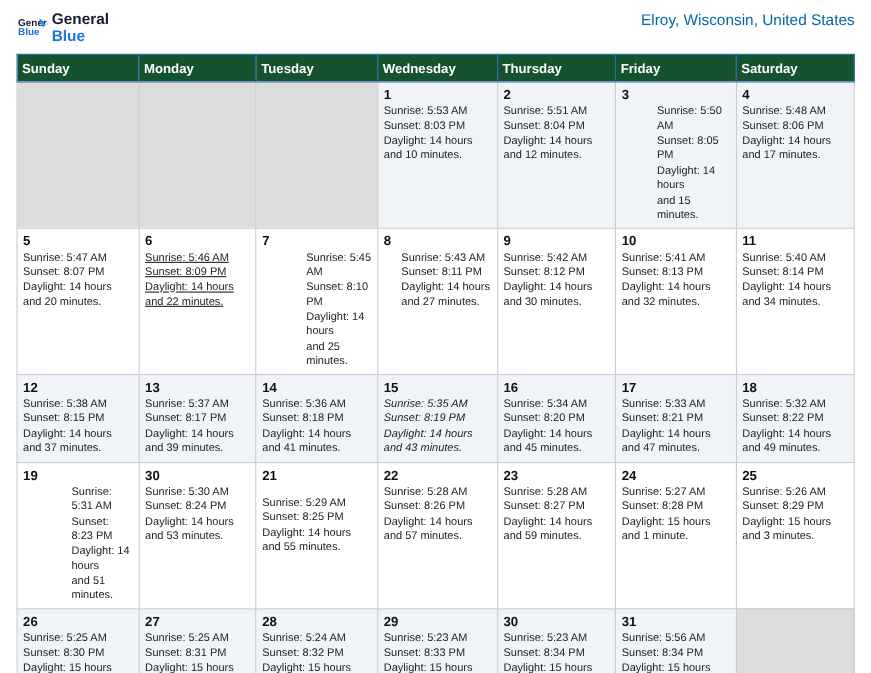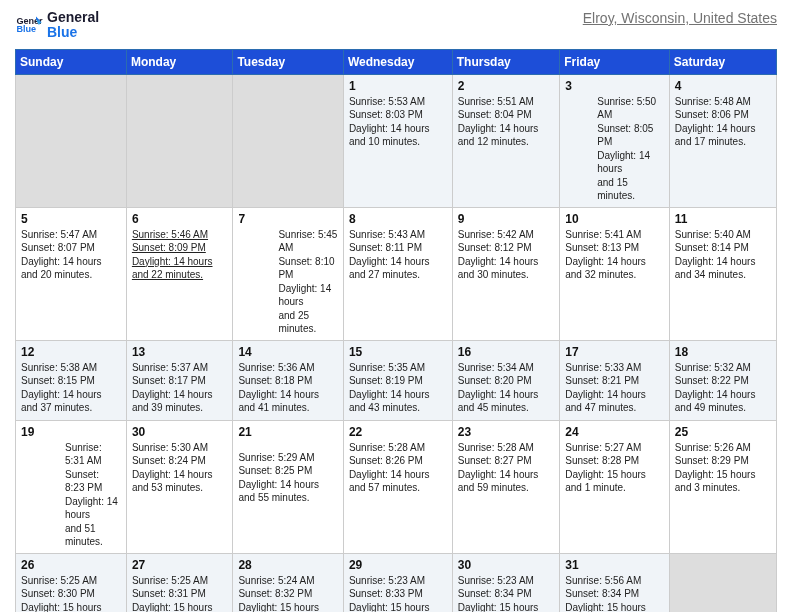--- a/index.html
+++ b/index.html
@@ -42,8 +42,7 @@
     }
     .subtitle {
       font-size: 14px;
-      color: #737373;
-      text-decoration: underline;
+      color: #0369a1;
     }
     .calendar {
       width: 100%;

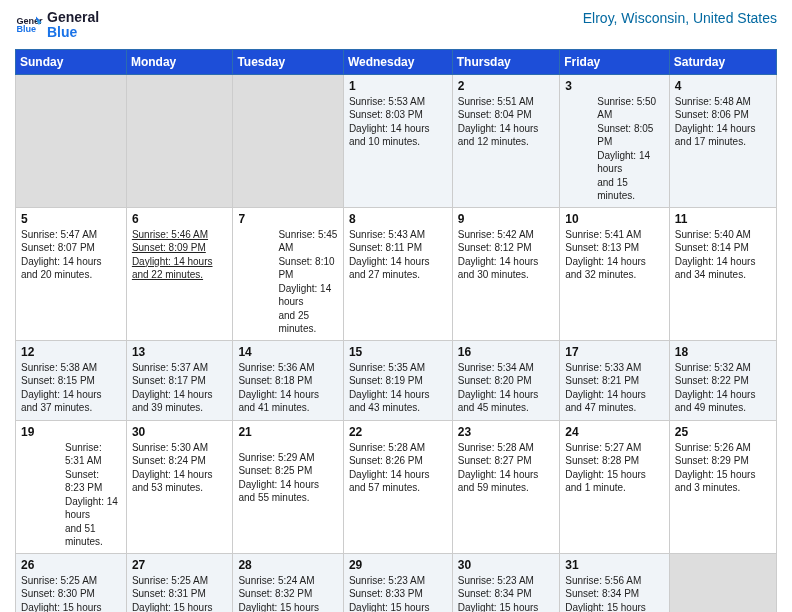--- a/index.html
+++ b/index.html
@@ -50,7 +50,7 @@
       font-size: 10.5px;
     }
     .calendar thead th {
-      background: #1d4ed8;
+      background: #14532d;
       color: #fff;
       padding: 5px 4px;
       text-align: left;

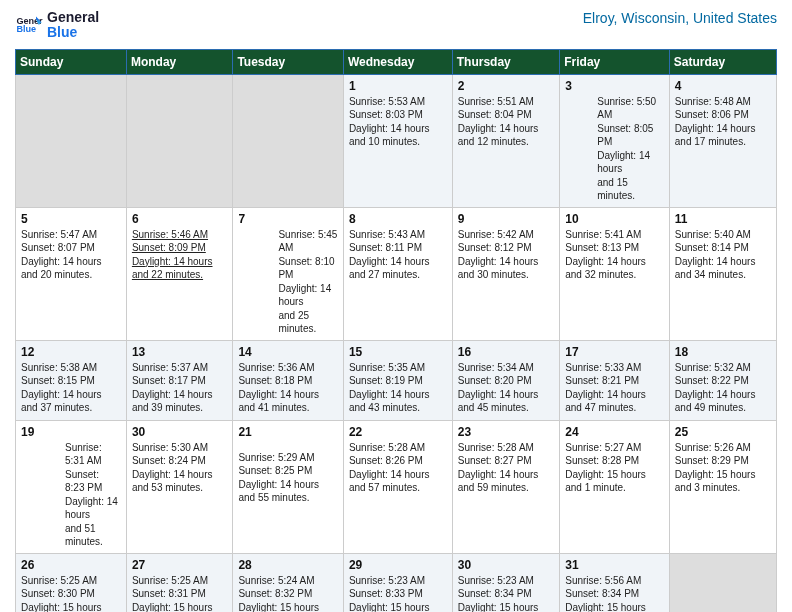--- a/index.html
+++ b/index.html
@@ -181,7 +181,7 @@
           </td>
           <td>
             <div class="day-num">8</div>
-            <div class="day-info" style="white-space: pre-line;">Sunrise: 5:43 AM
+            <div class="day-info" style="white-space: pre-line; margin-left: 16px;">Sunrise: 5:43 AM
 Sunset: 8:11 PM
 Daylight: 14 hours
 and 27 minutes.</div>

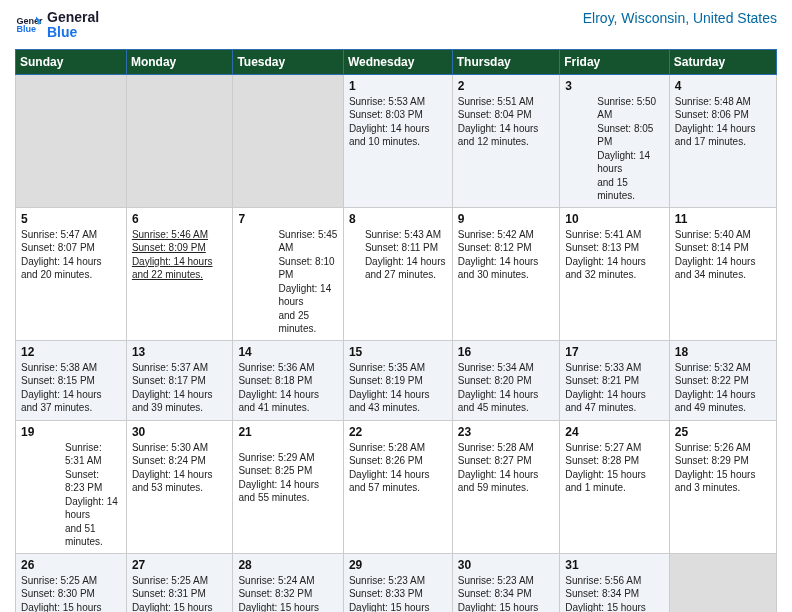--- a/index.html
+++ b/index.html
@@ -232,7 +232,7 @@
           </td>
           <td>
             <div class="day-num">15</div>
-            <div class="day-info" style="white-space: pre-line;">Sunrise: 5:35 AM
+            <div class="day-info" style="white-space: pre-line; font-style: italic;">Sunrise: 5:35 AM
 Sunset: 8:19 PM
 Daylight: 14 hours
 and 43 minutes.</div>

